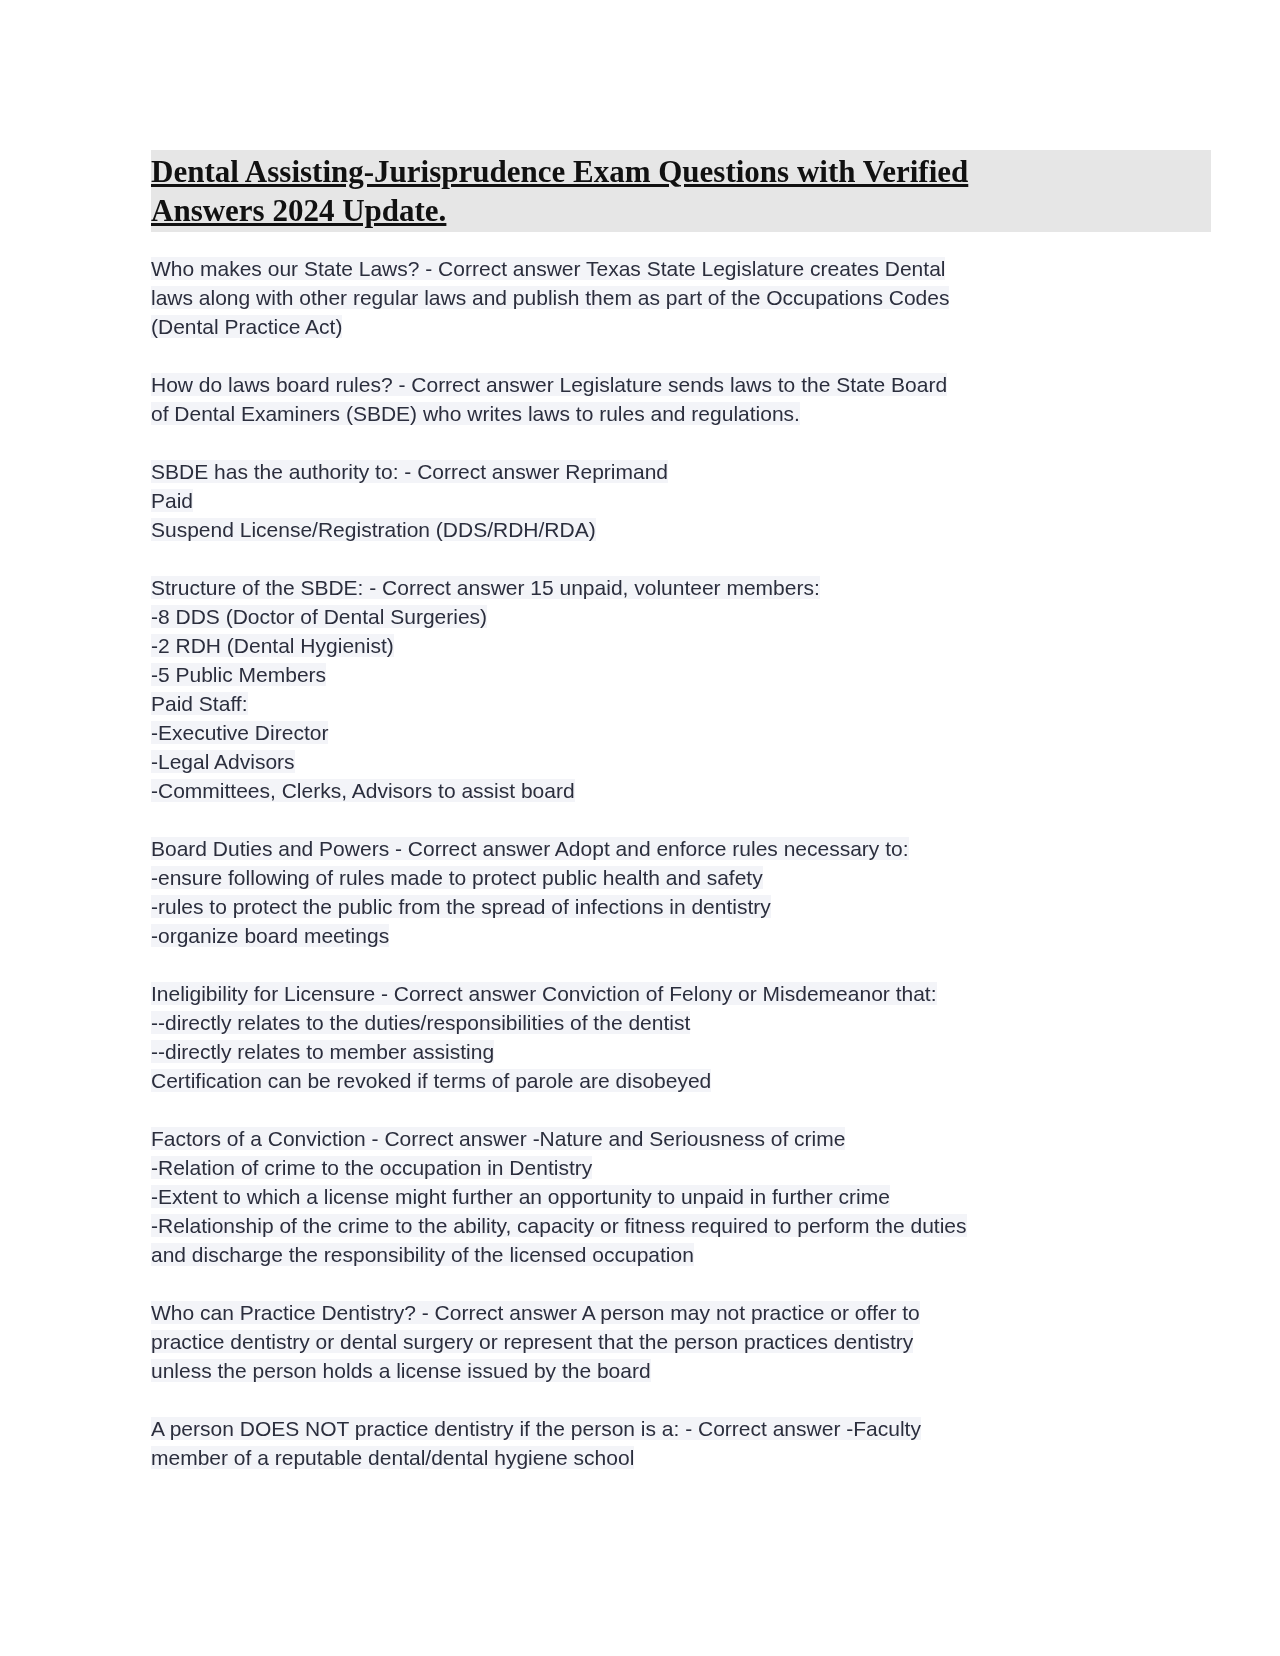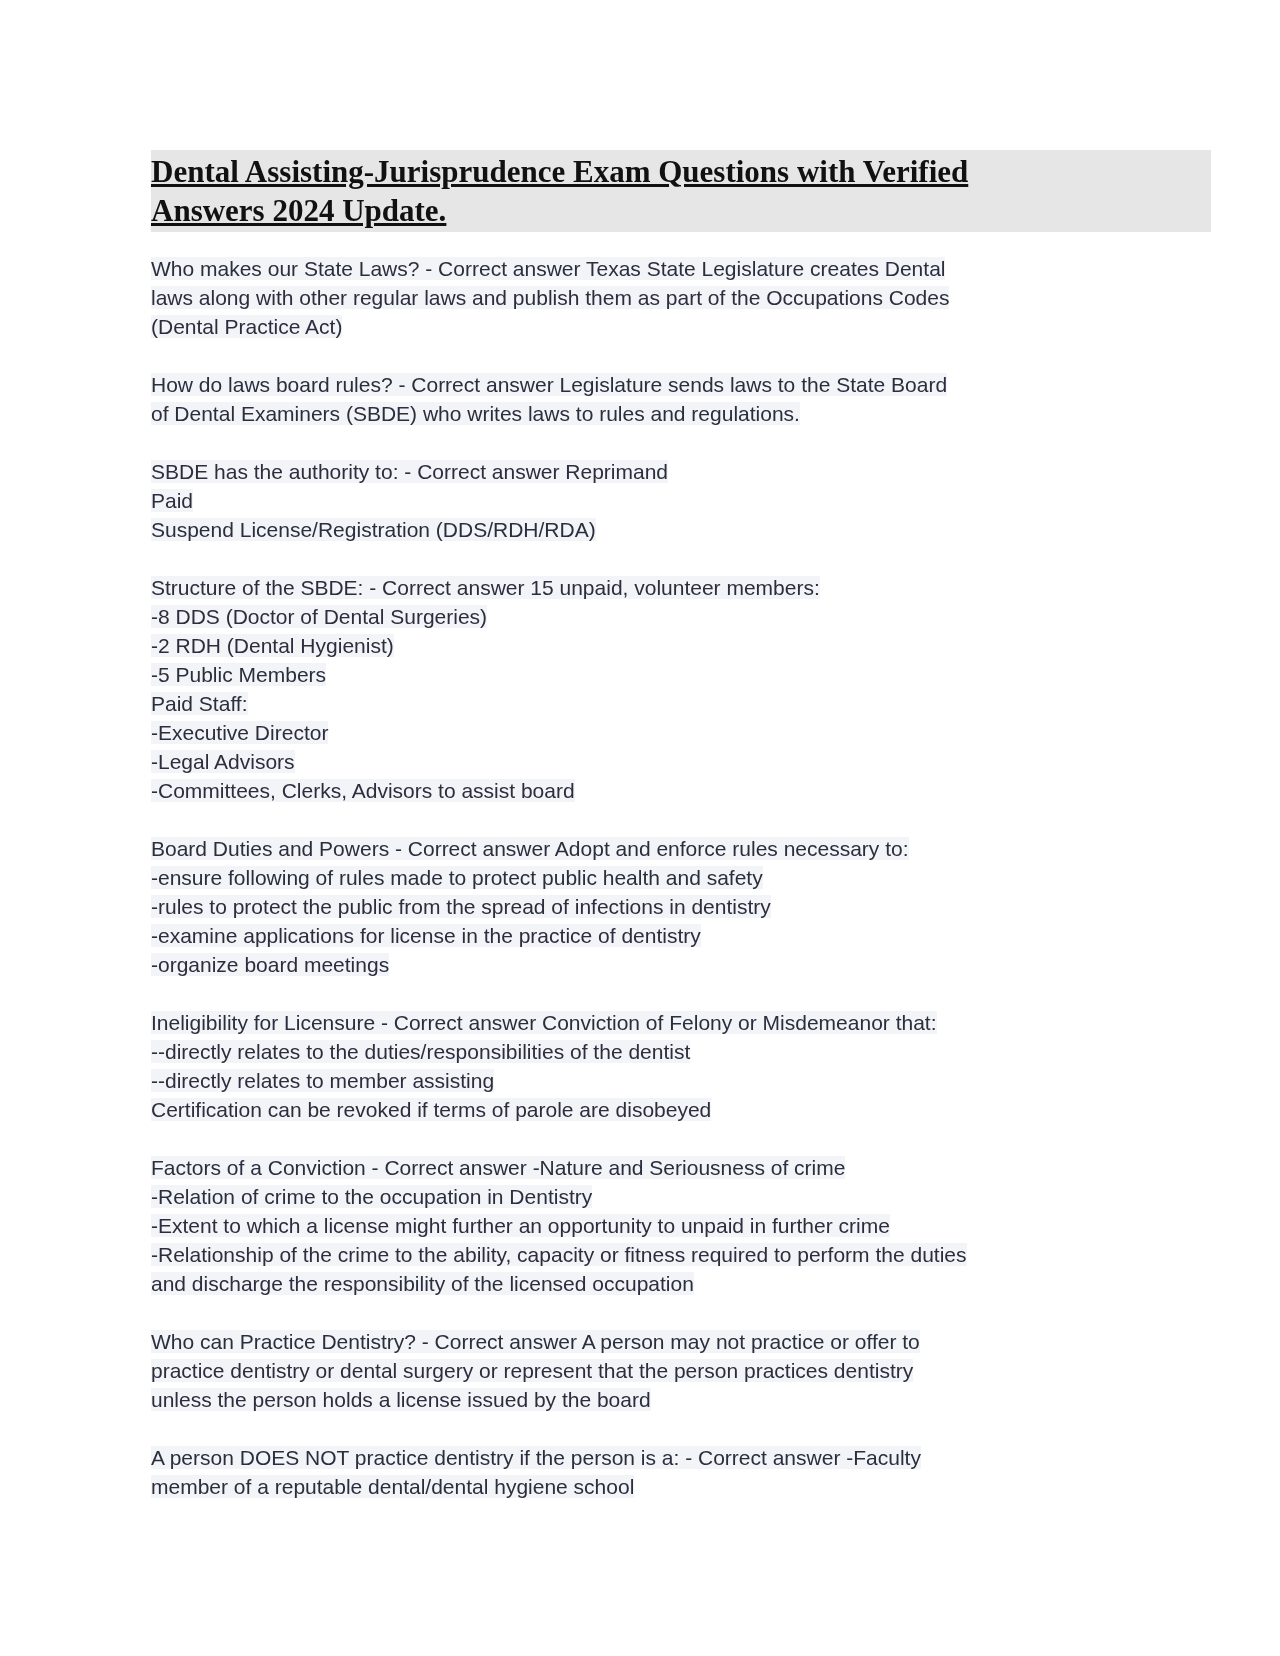--- a/index.html
+++ b/index.html
@@ -73,7 +73,6 @@
         <div class="line"><span>Board Duties and Powers - Correct answer Adopt and enforce rules necessary to:</span></div>
         <div class="line"><span>-ensure following of rules made to protect public health and safety</span></div>
         <div class="line"><span>-rules to protect the public from the spread of infections in dentistry</span></div>
-        <div class="line"><span>-examine applications for license in the practice of dentistry</span></div>
         <div class="line"><span>-organize board meetings</span></div>
       </div>
       <div class="qa">

